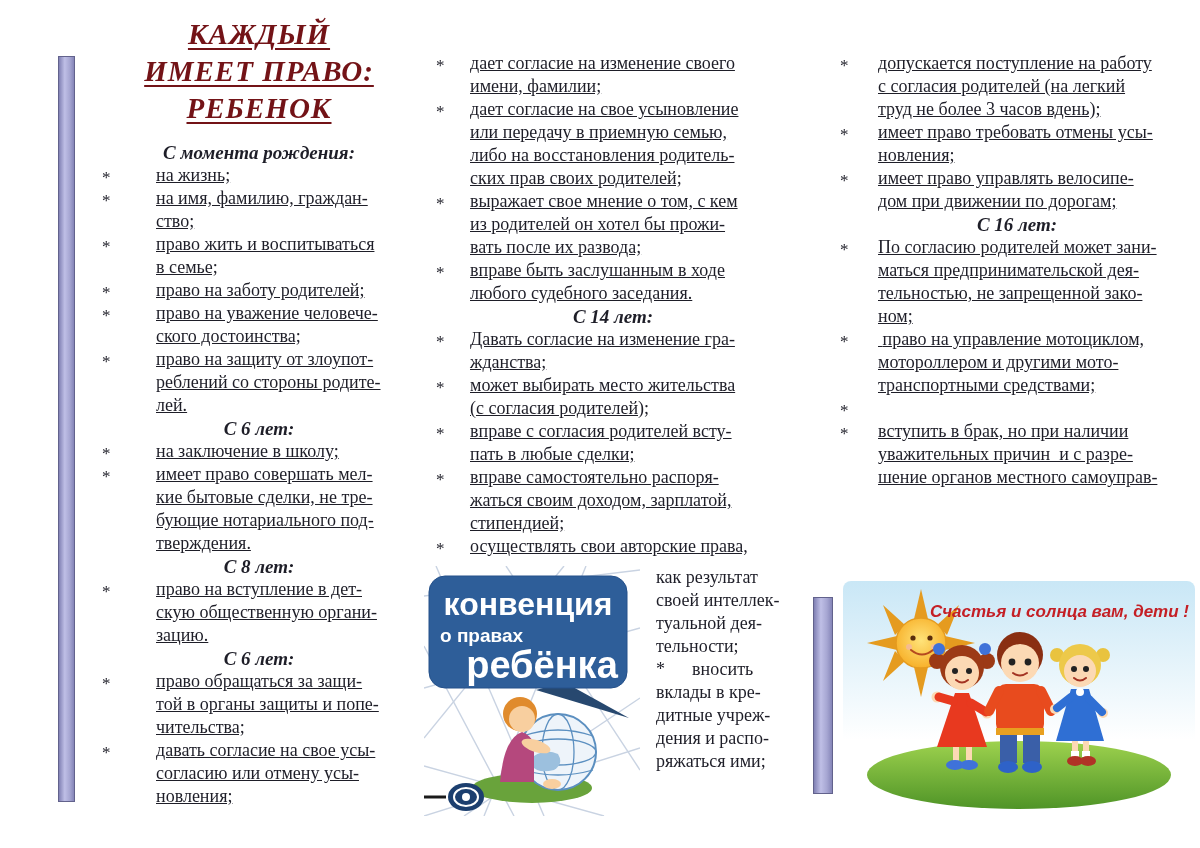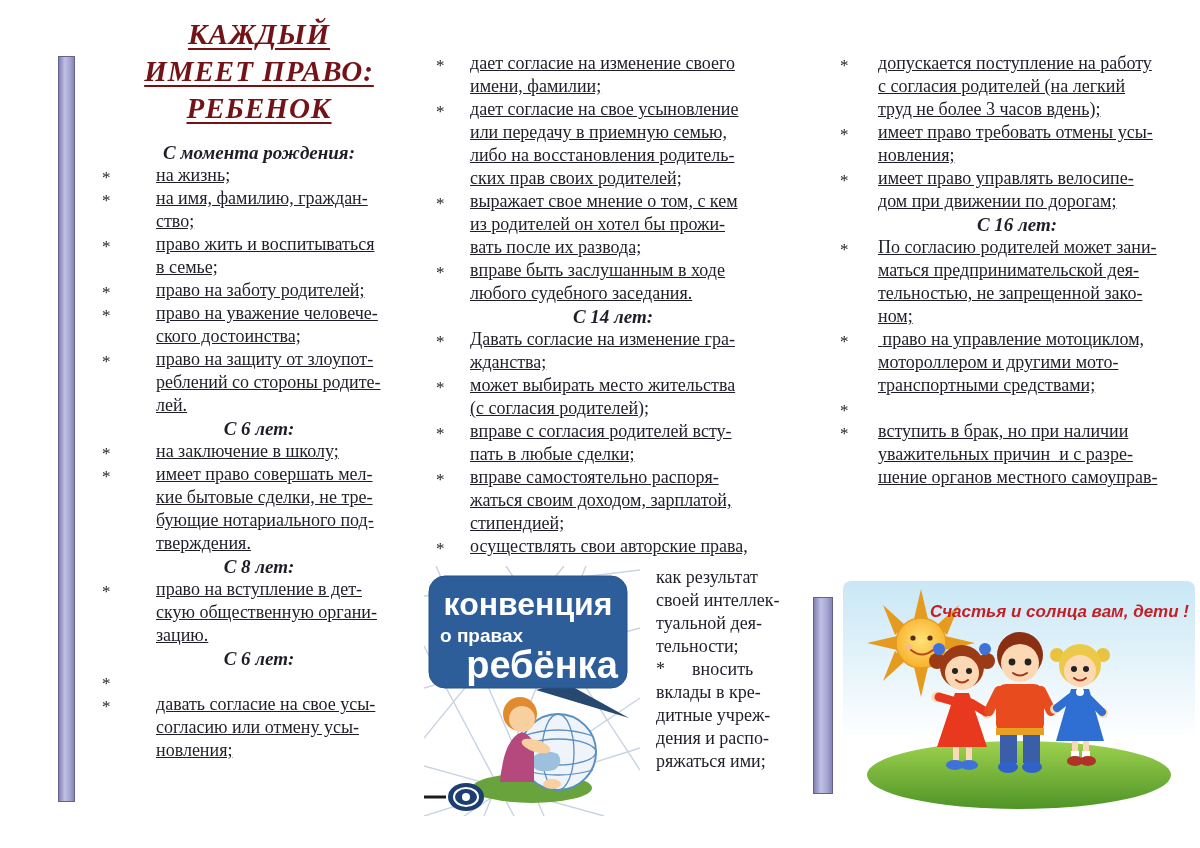--- a/index.html
+++ b/index.html
@@ -117,6 +117,9 @@
         <div class="sec-heading">С 6 лет:</div>
         <div class="item">
           <span class="bullet">*</span>
+          <span class="item-text">право обращаться за защи-
+той в органы защиты и попе-
+чительства;</span>
         </div>
         <div class="item">
           <span class="bullet">*</span>

